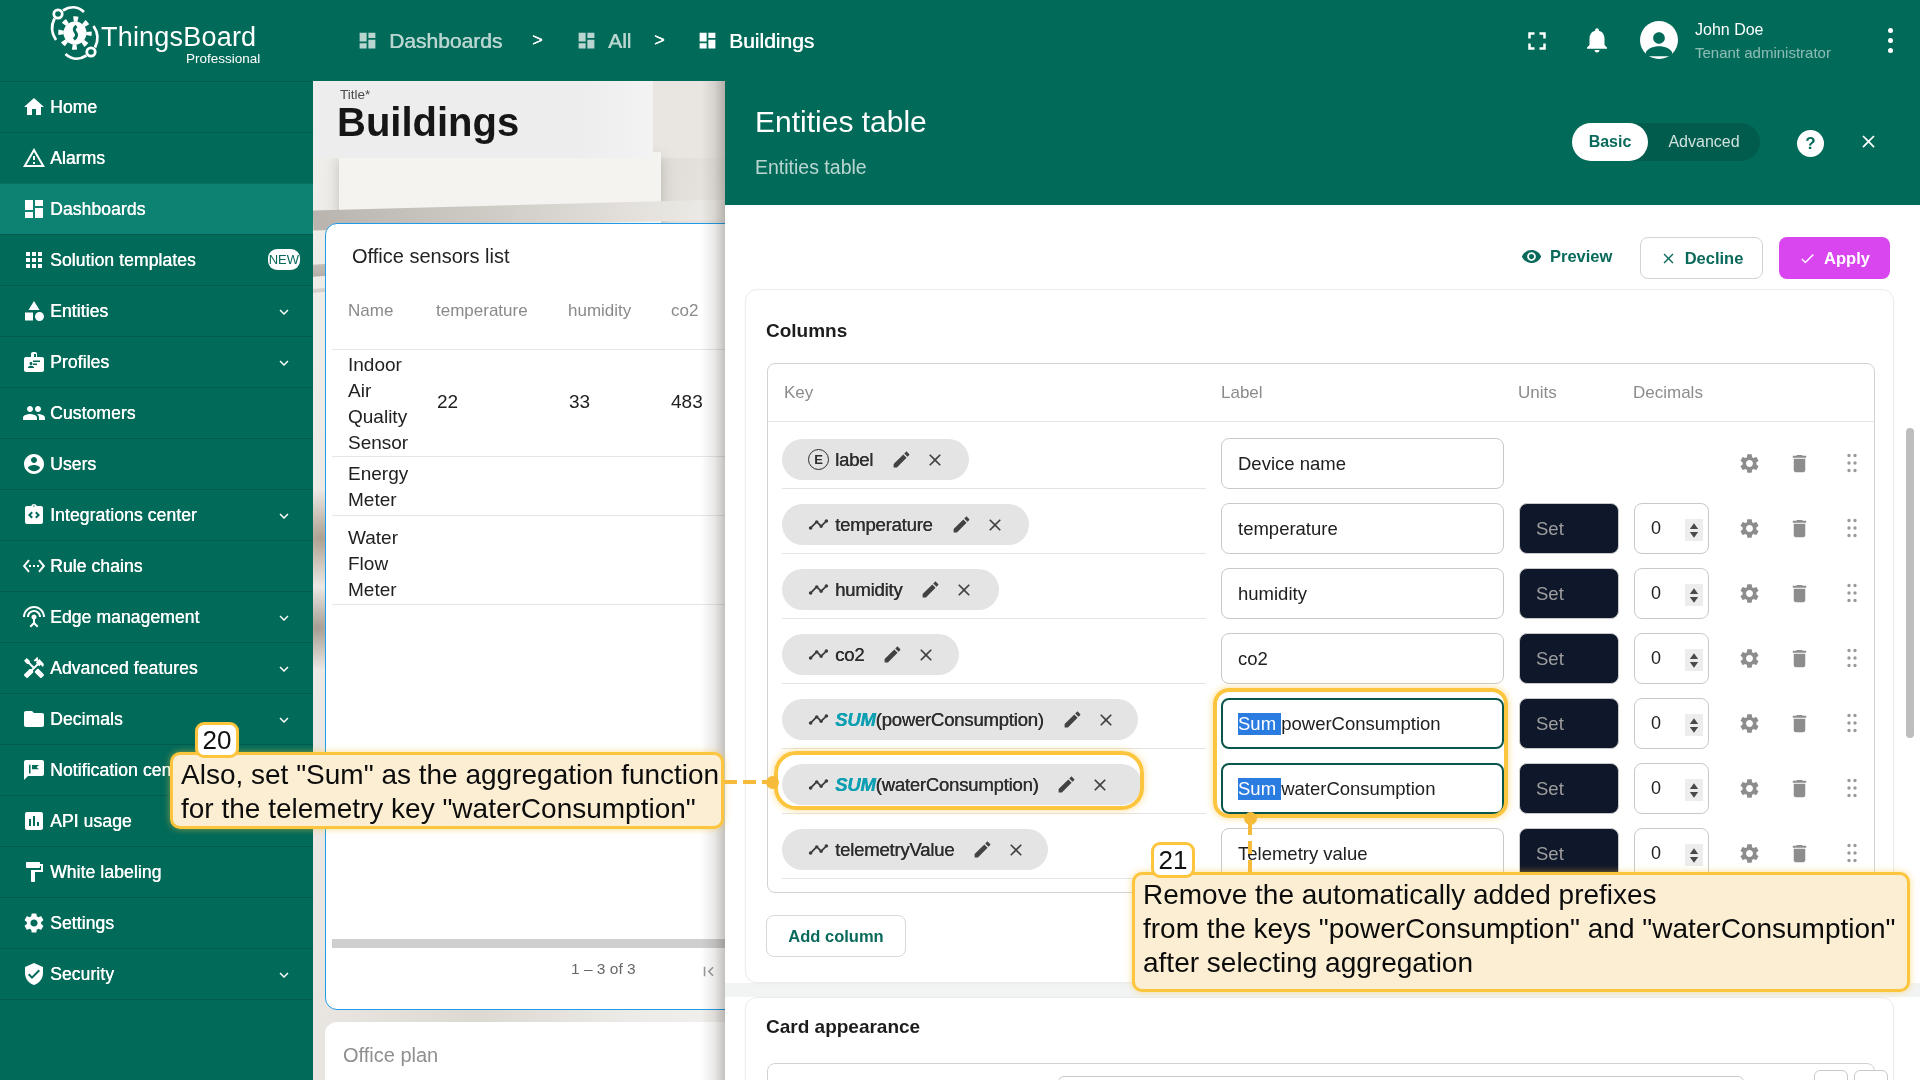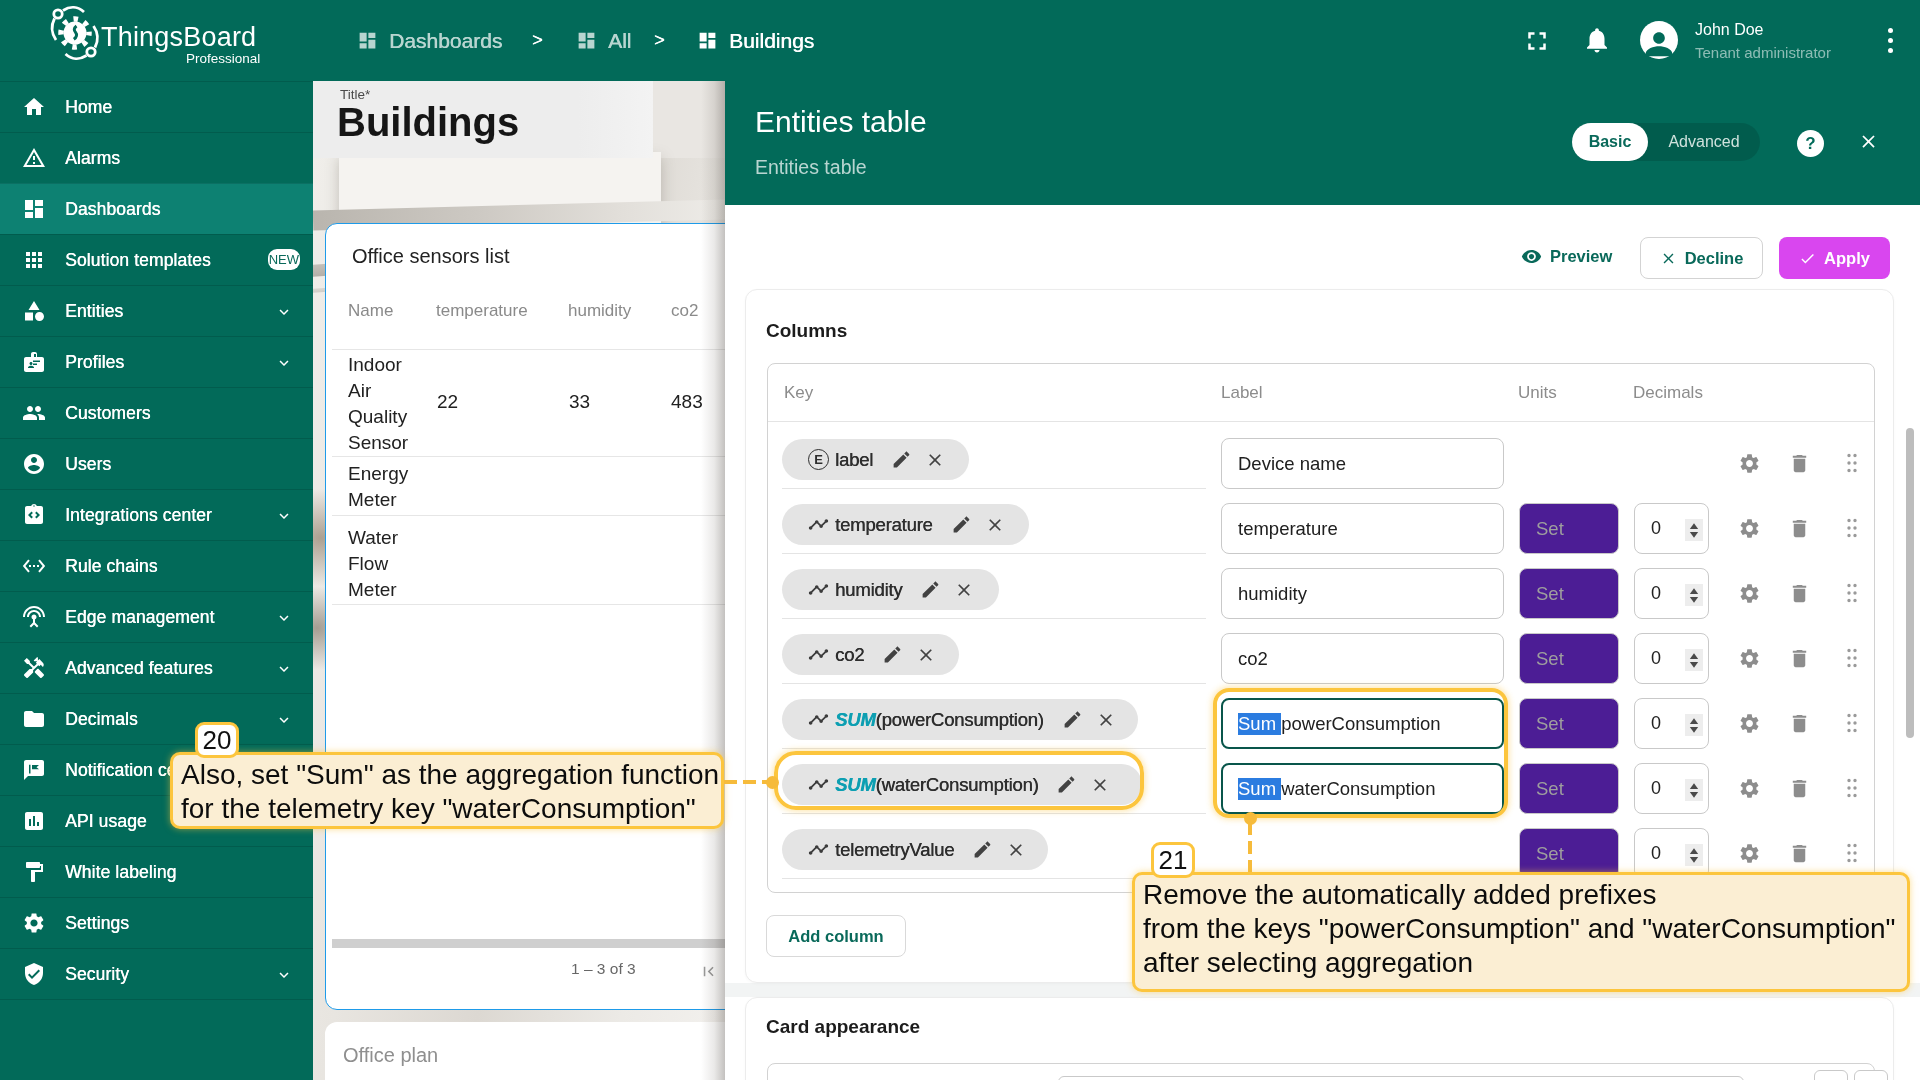--- a/index.html
+++ b/index.html
@@ -8,7 +8,7 @@
 #logo{position:absolute;left:0;top:0;width:313px;height:81px;}
 .mitem{position:absolute;left:0;width:313px;height:51px;display:flex;align-items:center;padding-left:22px;border-top:1px solid rgba(0,0,0,0.13);color:#fff;}
 .mitem.active{background:#0d8172;}
-.mlabel{margin-left:19px;font-size:17.5px;font-weight:500;letter-spacing:.1px;text-shadow:.4px 0 0 currentColor;}
+.mlabel{margin-left:4px;font-size:17.5px;font-weight:500;letter-spacing:.1px;text-shadow:.4px 0 0 currentColor;}
 .newpill{position:absolute;right:13px;top:14px;background:#fff;color:#09695a;font-size:13px;font-weight:400;border-radius:9px;padding:3px 1px;}
 .chev{position:absolute;right:20px;top:17px;}
 

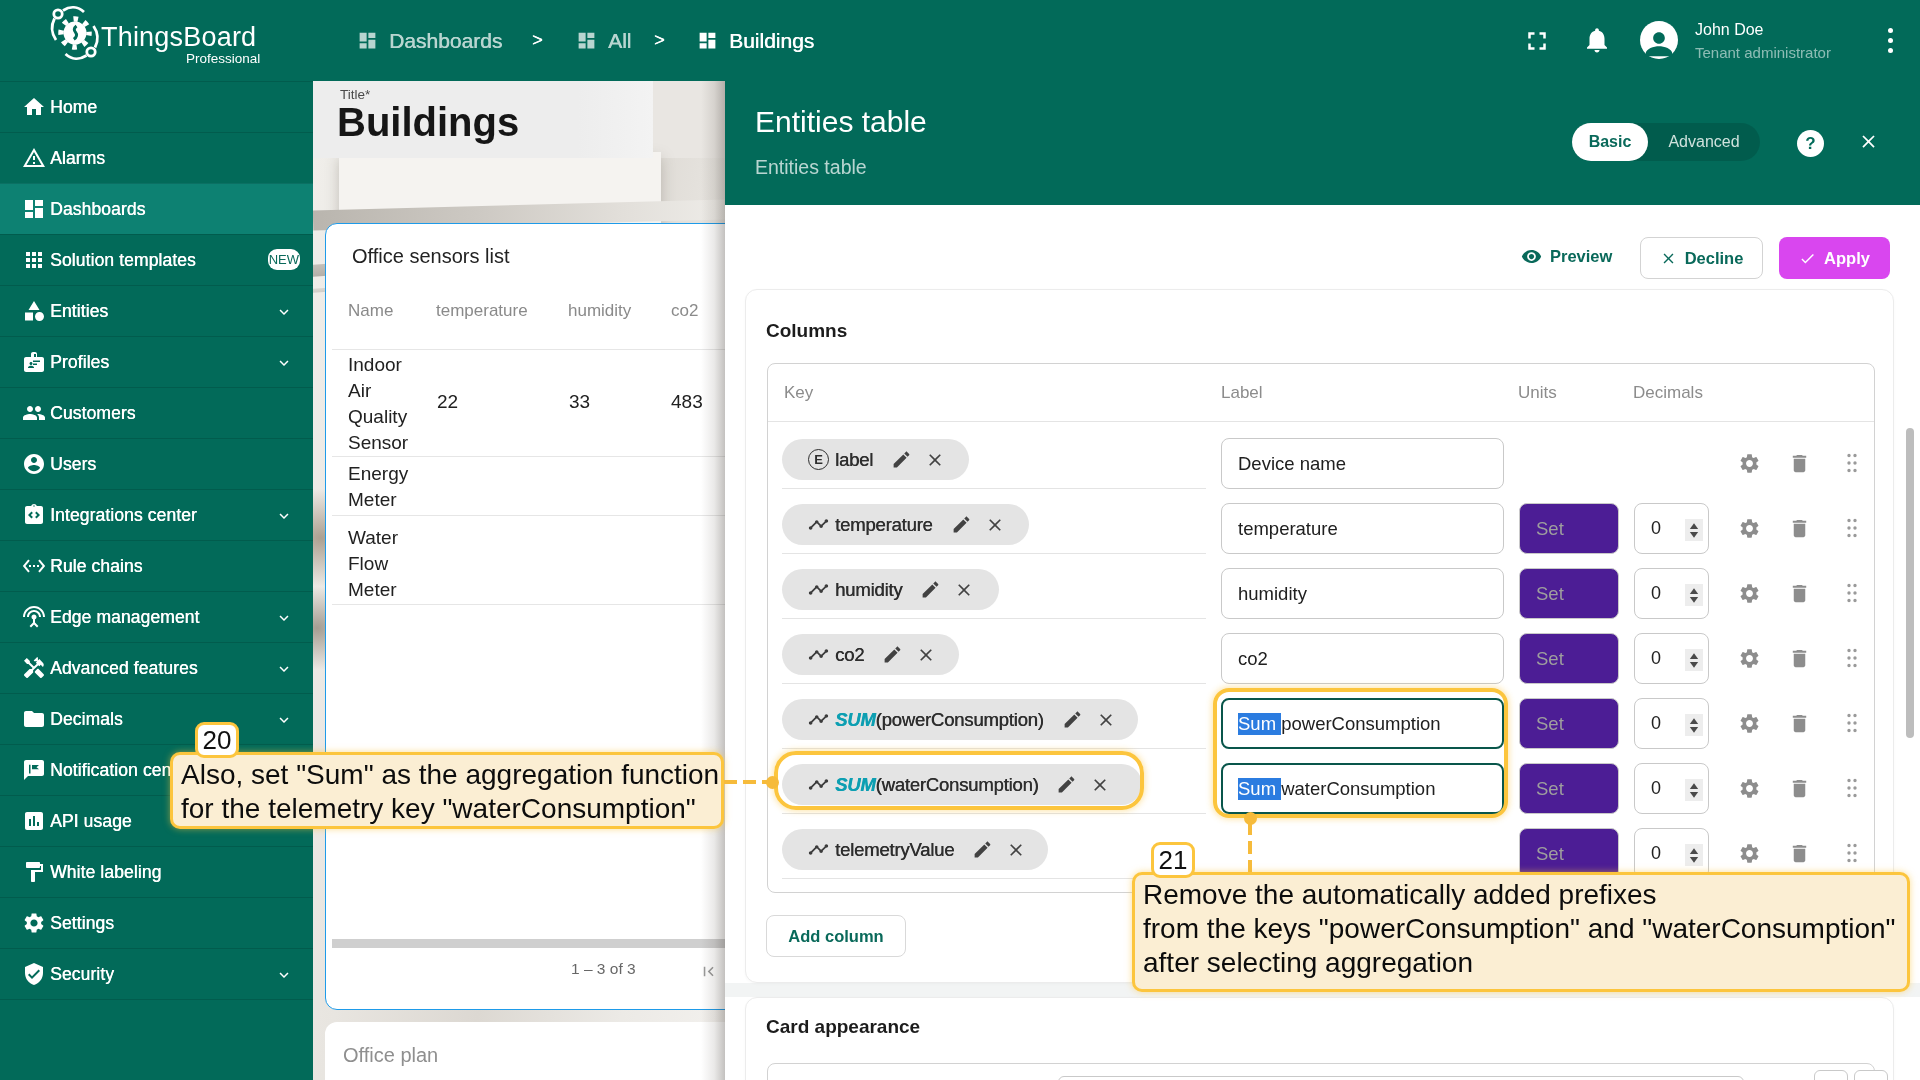--- a/index.html
+++ b/index.html
@@ -67,7 +67,7 @@
 .linput{position:absolute;height:51px;border:1px solid #c9c9c9;border-radius:8px;font-size:18.5px;color:#202020;display:flex;align-items:center;padding-left:16px;background:#fff;white-space:pre;}
 .linput.tealb{border:2px solid #09564b;padding-left:15px;}
 .sel{background:#2b7ce0;color:#fff;}
-.uinput{position:absolute;width:100px;height:51px;border:1px solid #c9c9c9;border-radius:8px;font-size:18.5px;color:#9e9e9e;display:flex;align-items:center;padding-left:16px;background:#4c1d95;}
+.uinput{position:absolute;width:100px;height:51px;border:1px solid #c9c9c9;border-radius:8px;font-size:18.5px;color:#9e9e9e;display:flex;align-items:center;padding-left:16px;background:#0f172a;}
 .dinput{position:absolute;width:75px;height:51px;border:1px solid #c9c9c9;border-radius:8px;font-size:18px;color:#222;display:flex;align-items:center;padding-left:16px;background:#fff;}
 .spin{position:absolute;right:5px;top:15px;width:18px;height:22px;background:#ededed;display:flex;flex-direction:column;align-items:center;justify-content:center;gap:1px;}
 .ric{position:absolute;}

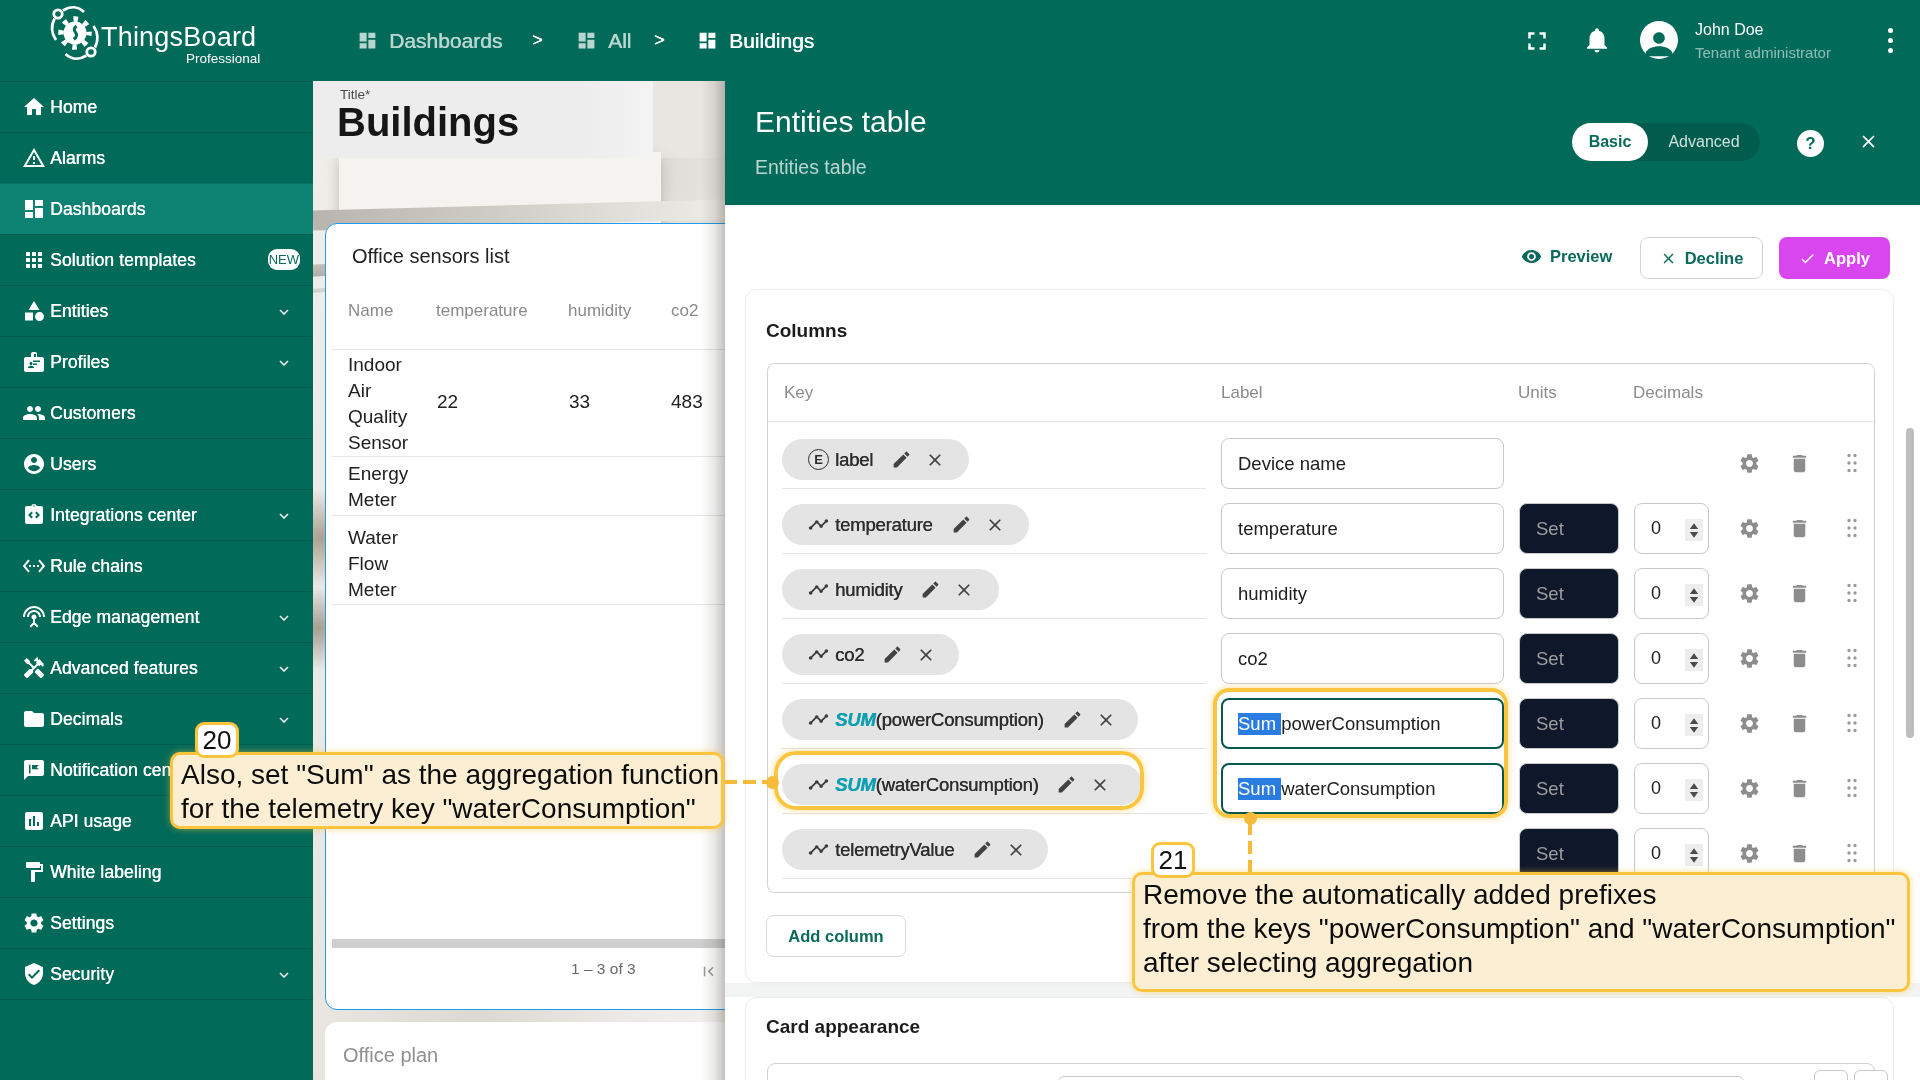--- a/index.html
+++ b/index.html
@@ -551,6 +551,7 @@
           </svg>
         </div>
 <div class="rowdiv" style="top:514px"></div>
+<div class="linput" style="left:453px;top:464px;width:283px">Telemetry value</div>
 <div class="uinput" style="left:751px;top:464px">Set</div>
 <div class="dinput" style="left:866px;top:464px">
           <span>0</span>

